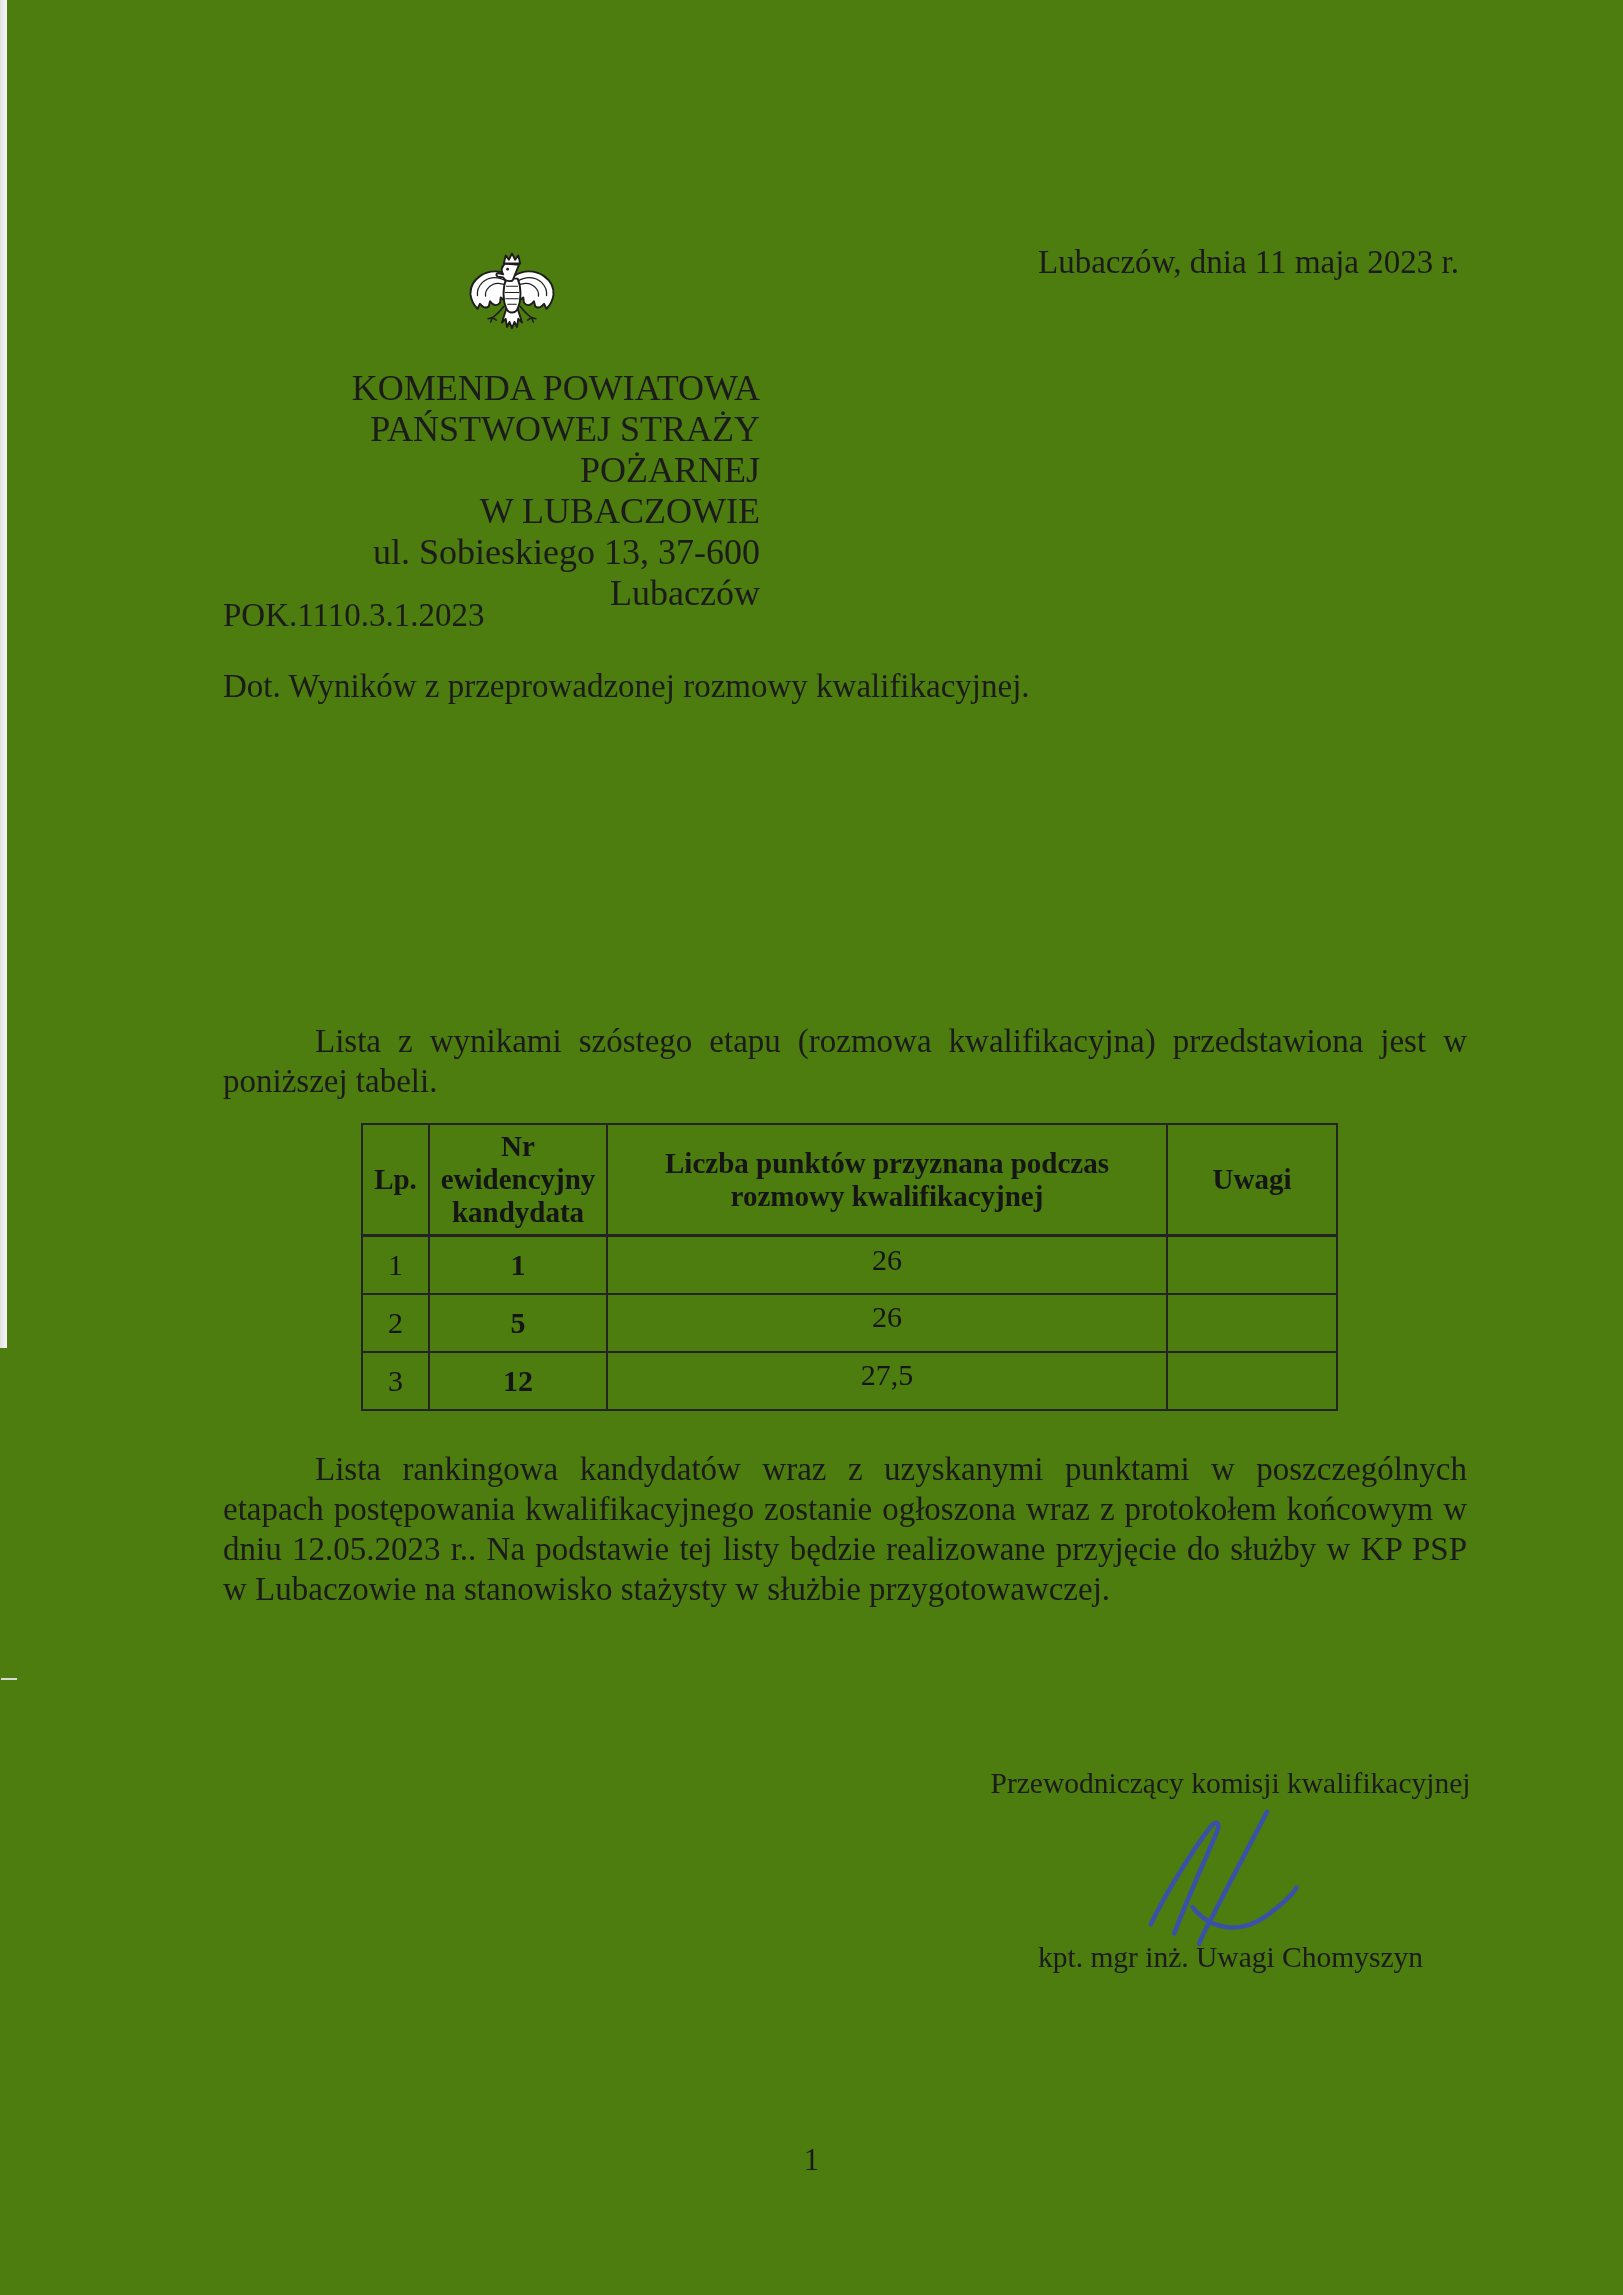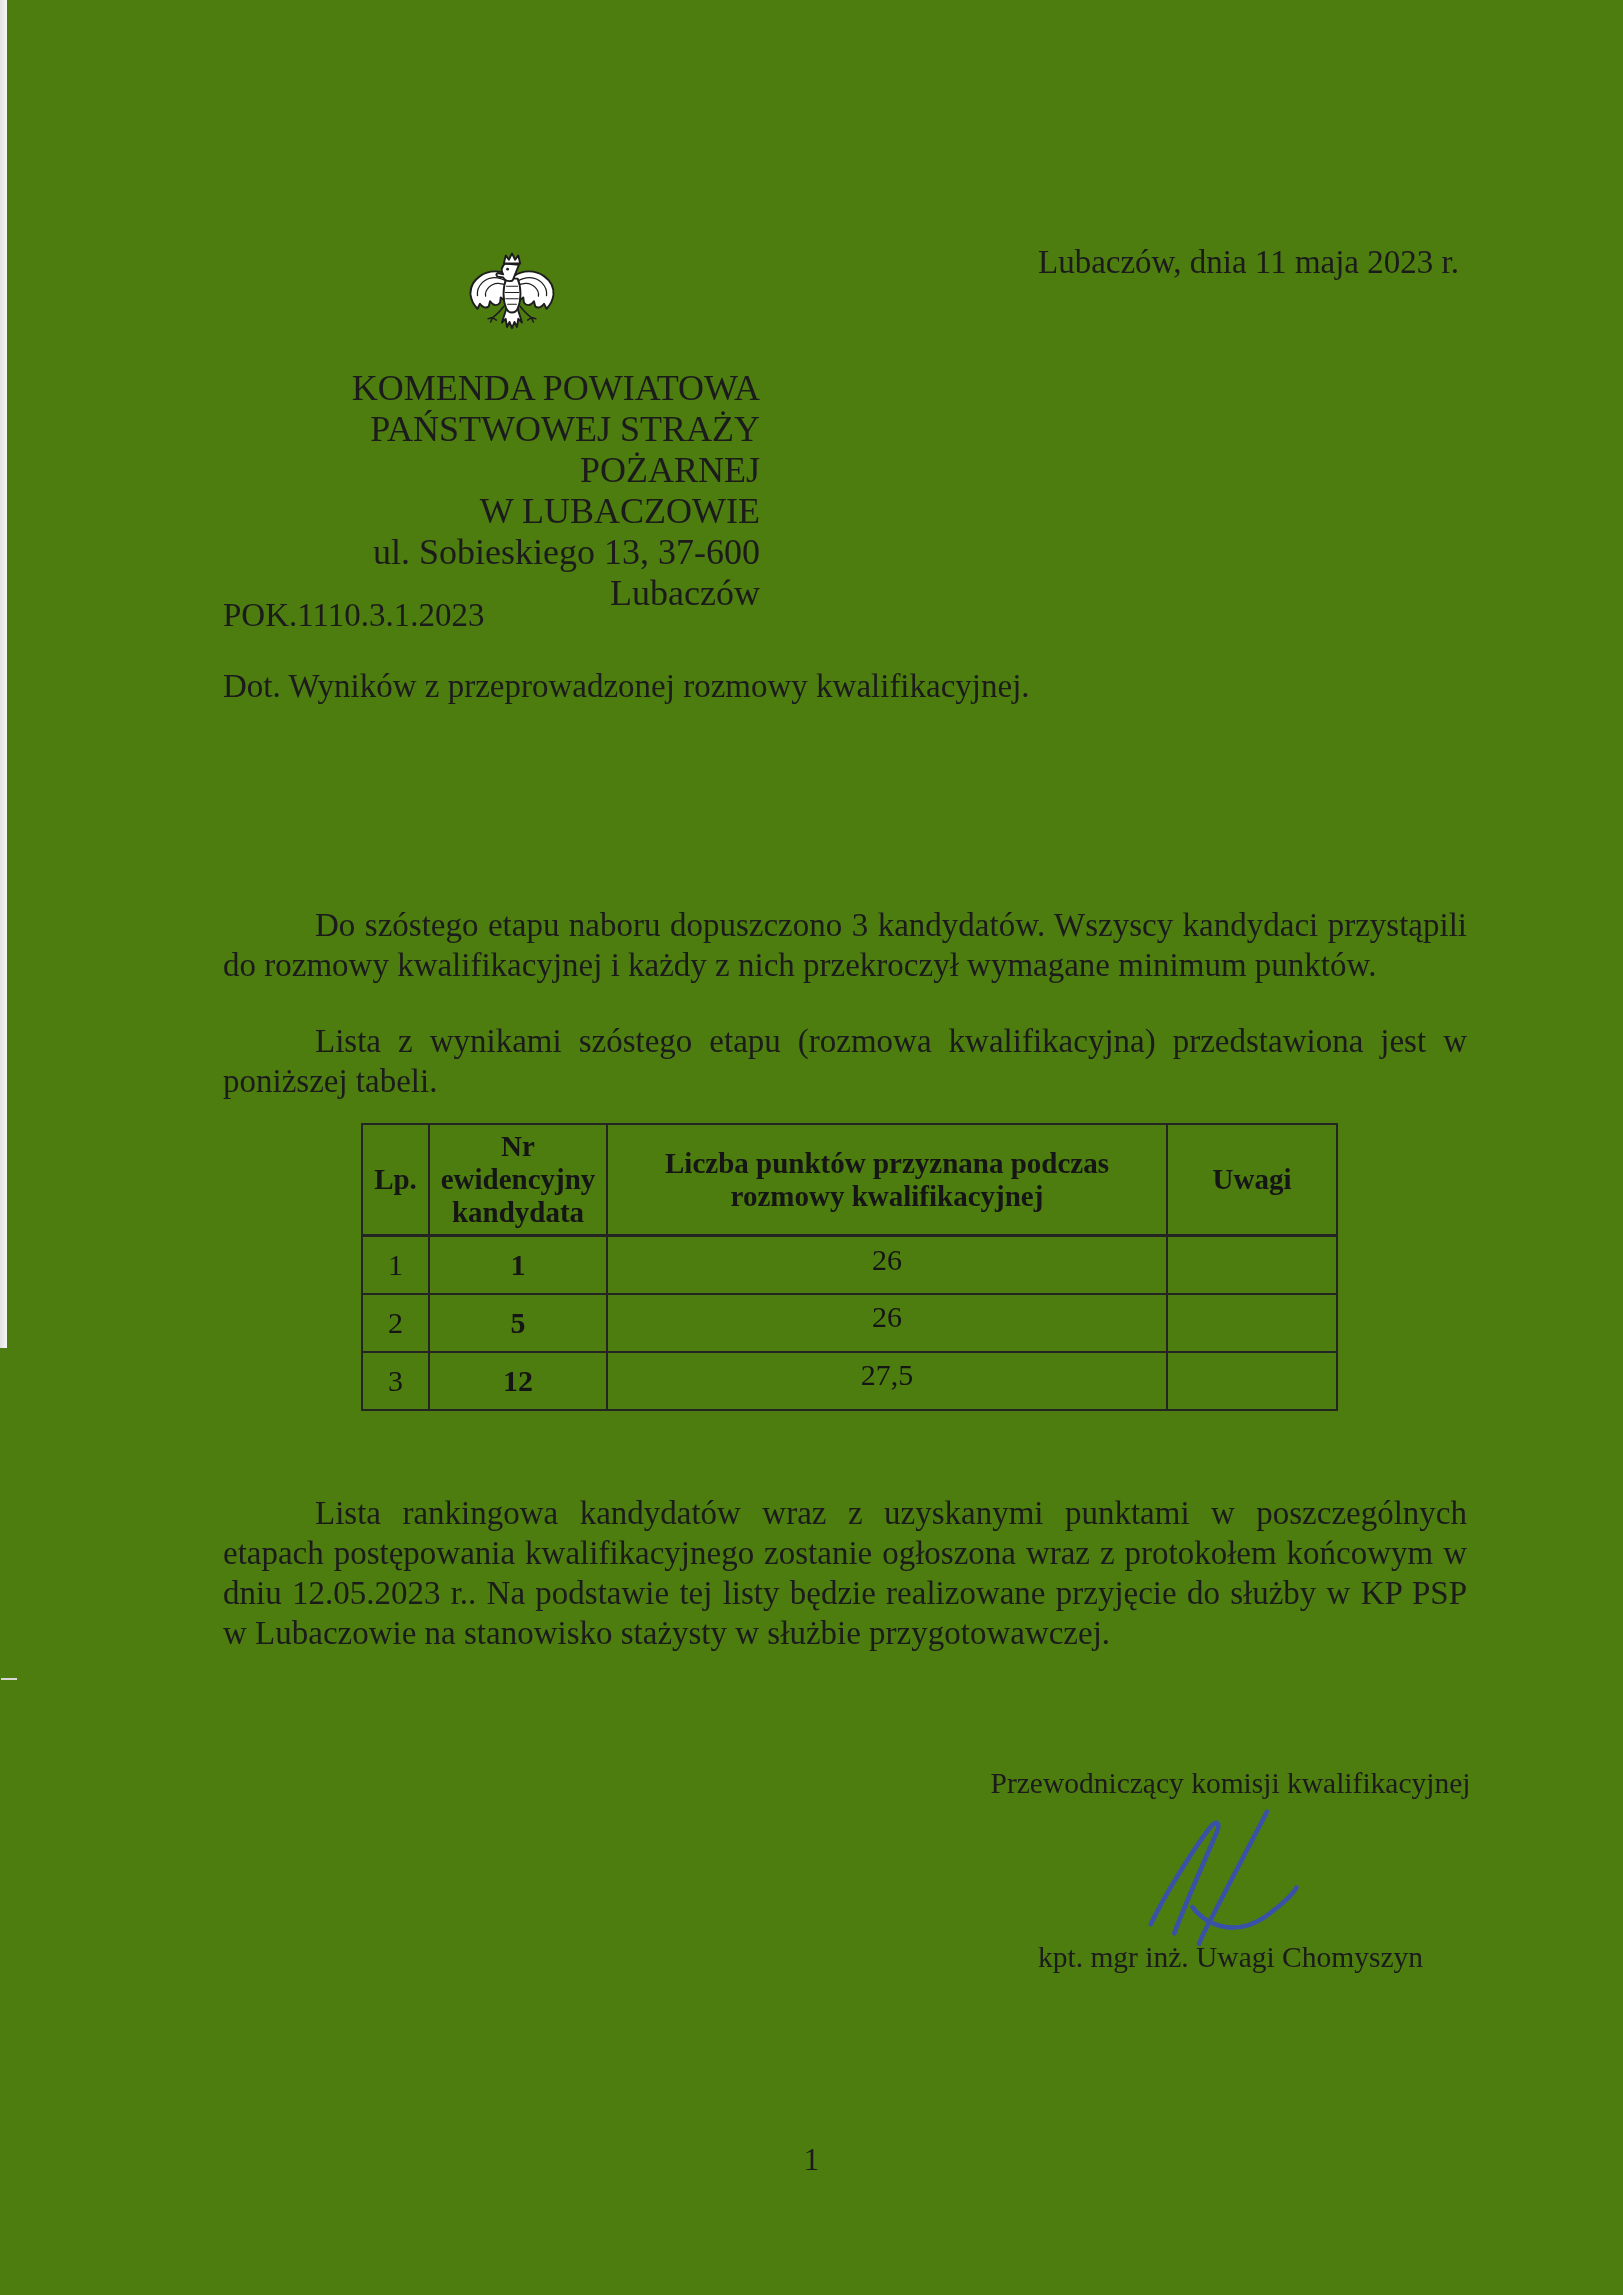--- a/index.html
+++ b/index.html
@@ -126,7 +126,6 @@
   <div class="ref">POK.1110.3.1.2023</div>
   <div class="subject">Dot. Wyników z przeprowadzonej rozmowy kwalifikacyjnej.</div>
 
-  <p class="para p2">Do szóstego etapu naboru dopuszczono 3 kandydatów. Wszyscy kandydaci przystąpili do rozmowy kwalifikacyjnej i każdy z nich przekroczył wymagane minimum punktów.</p>
   <p class="para p3">Lista z wynikami szóstego etapu (rozmowa kwalifikacyjna) przedstawiona jest w poniższej tabeli.</p>
 
   <table class="results">

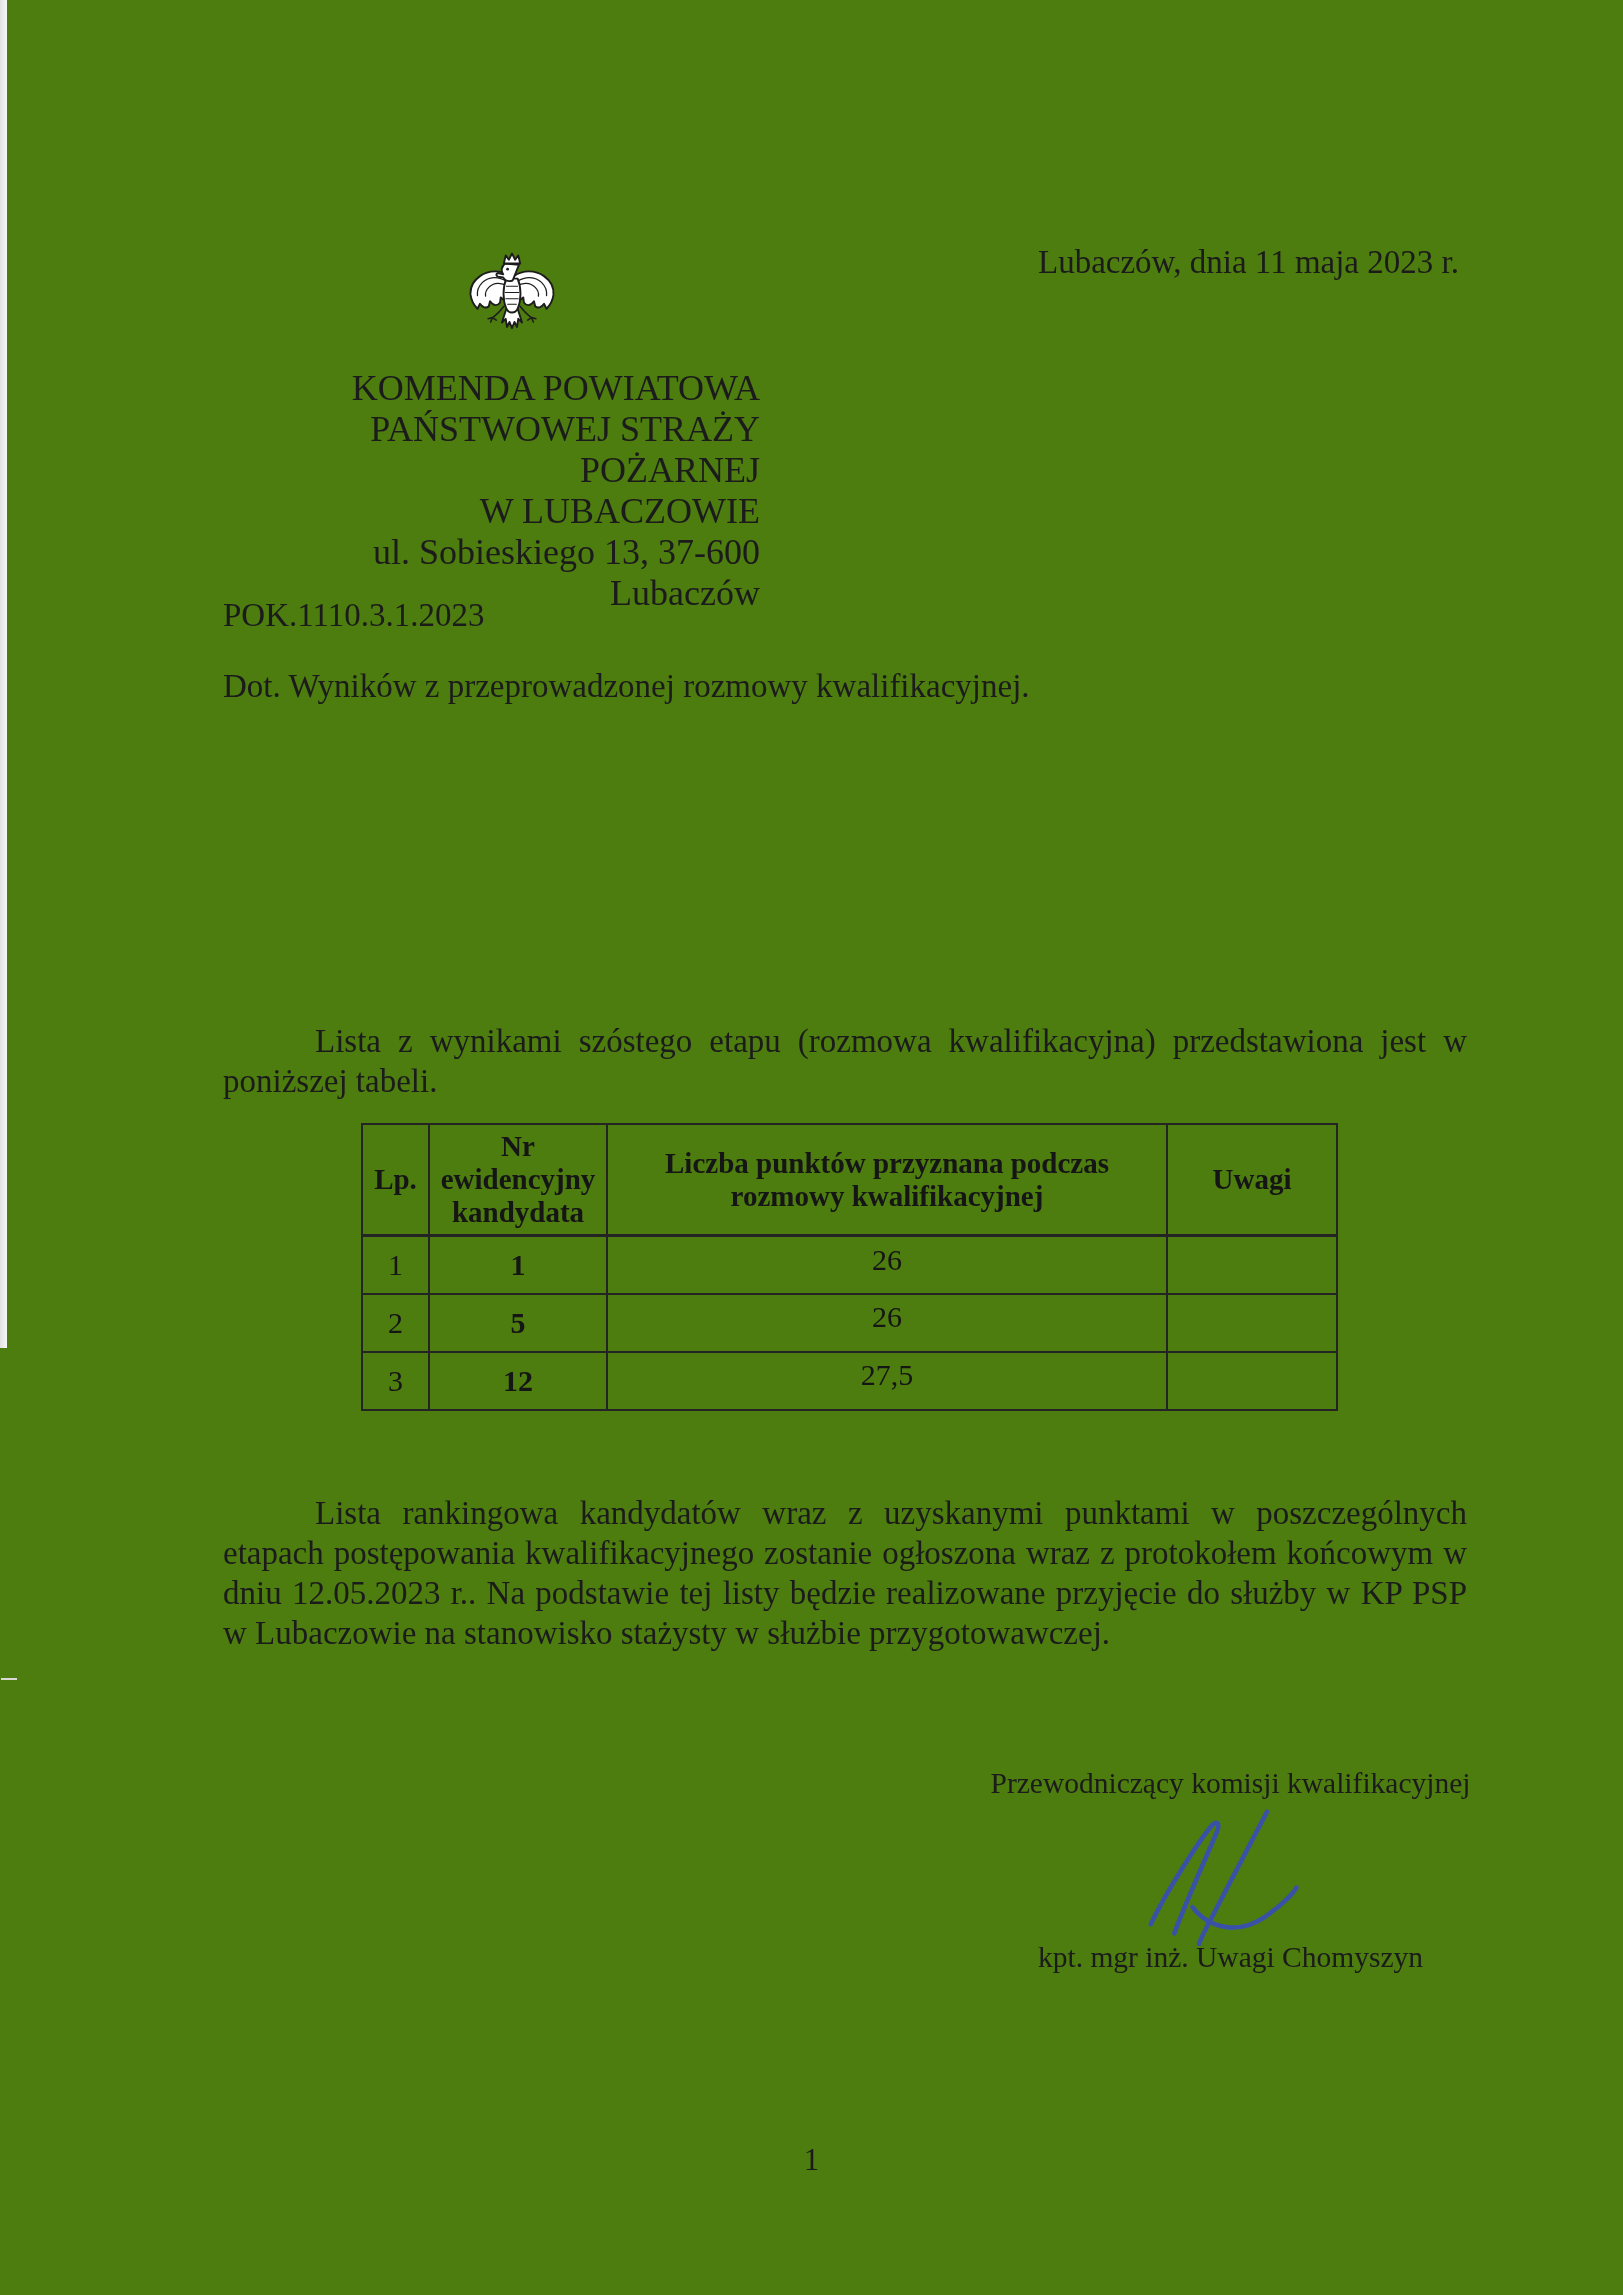--- a/index.html
+++ b/index.html
@@ -47,7 +47,7 @@
   .p1 { top: 738px; }
   .p2 { top: 905px; }
   .p3 { top: 1021px; }
-  .p4 { top: 1493px; }
+  .p4 { top: 1449px; }
 
   table.results {
     position: absolute; left: 361px; top: 1123px; width: 974px;

